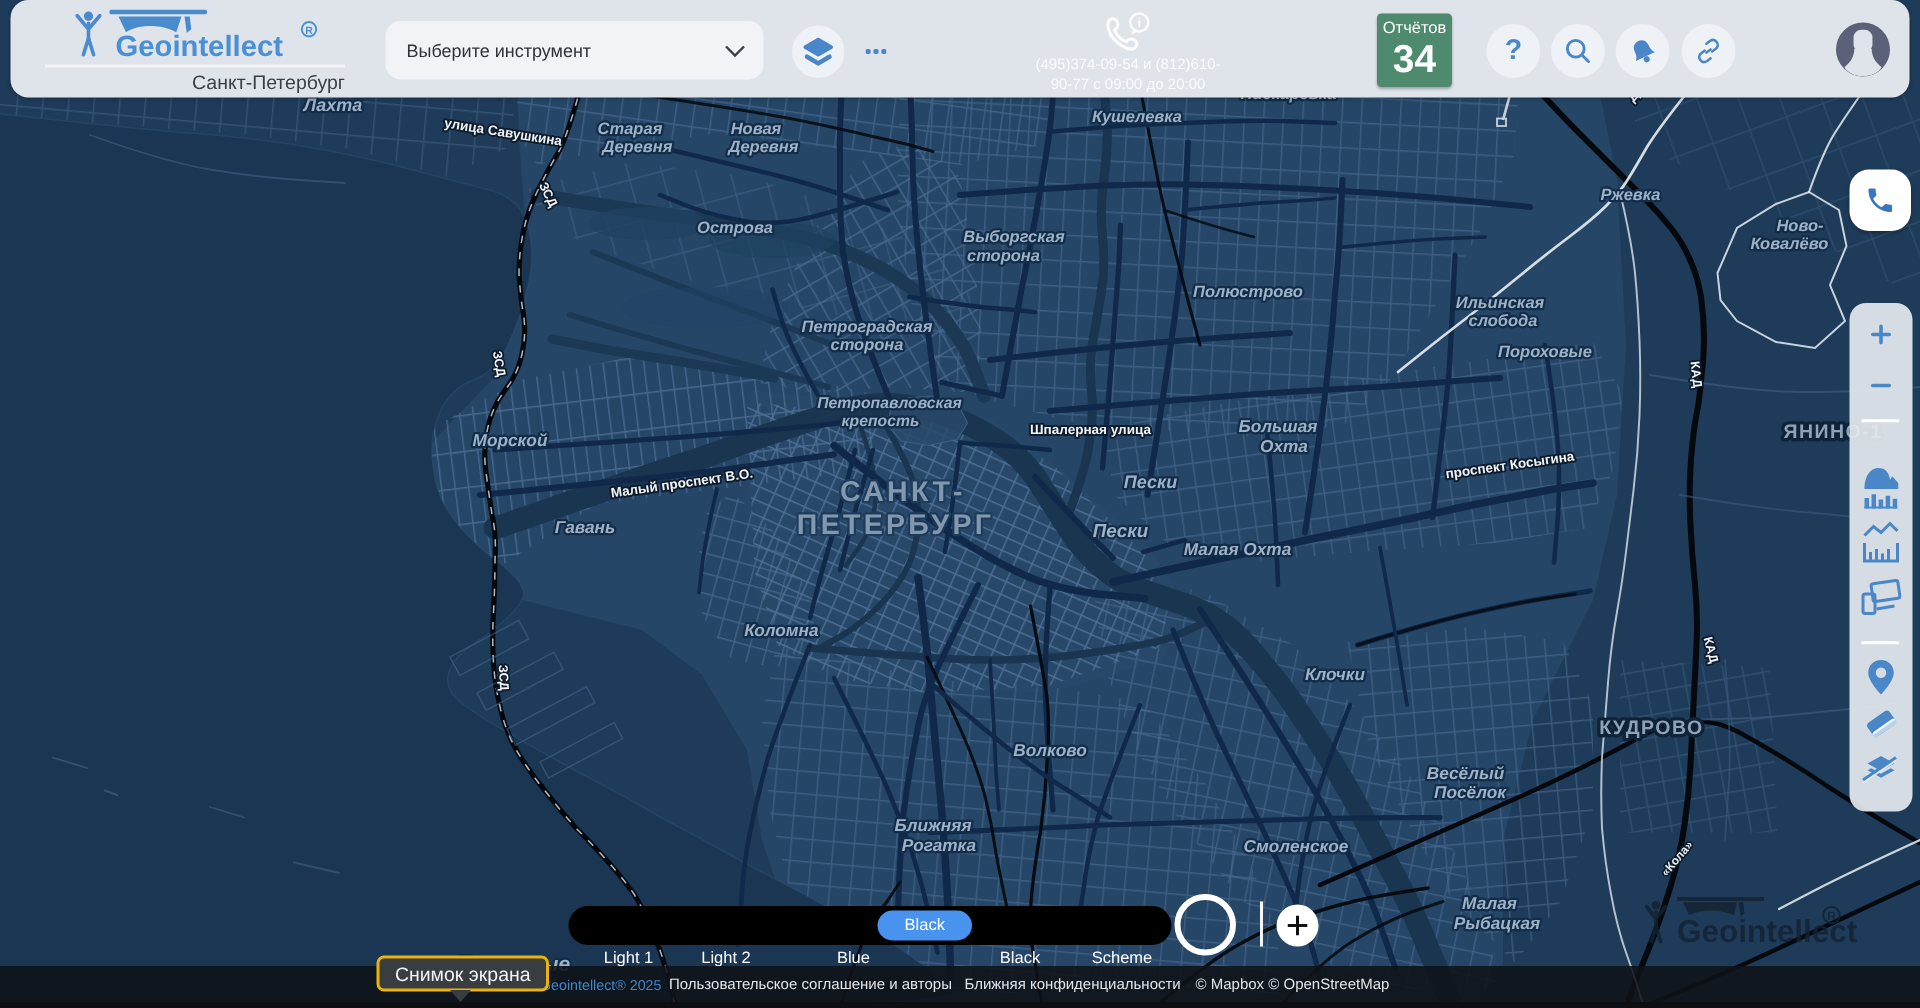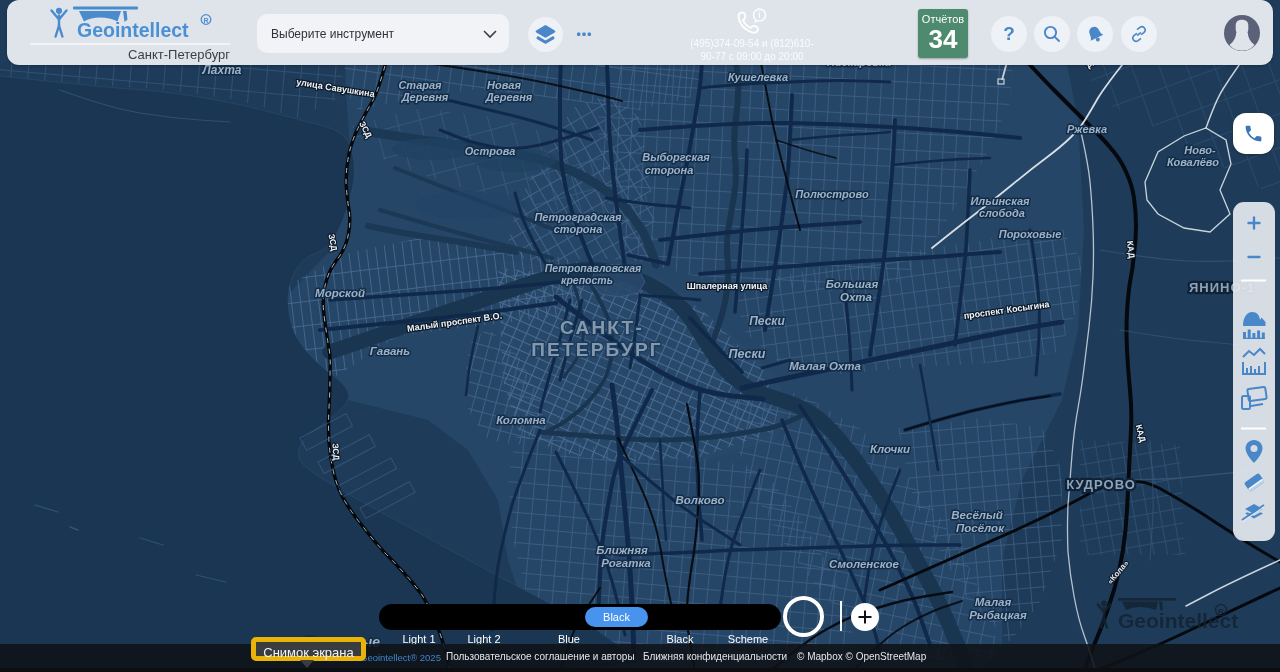--- a/index.html
+++ b/index.html
@@ -397,7 +397,7 @@
 <div class="ftxt" style="left:643px;">Ближняя конфиденциальности</div>
 <div class="ftxt" style="left:797px;">© Mapbox © OpenStreetMap</div>
 
-<div class="abs" style="left:251px;top:637px;width:115px;height:24px;background:#3a3d40;border:5px solid #eab308;border-radius:5px;box-sizing:border-box;color:#f2f3f4;font-size:13px;text-align:center;line-height:22px;">Снимок экрана</div>
+<div class="abs" style="left:251px;top:637px;width:115px;height:24px;background:#3a3d40;border:2px solid #eab308;border-radius:5px;box-sizing:border-box;color:#f2f3f4;font-size:13px;text-align:center;line-height:22px;">Снимок экрана</div>
 <div class="abs" style="left:300px;top:660px;width:0;height:0;border-left:7px solid transparent;border-right:7px solid transparent;border-top:8px solid #3a3d40;"></div>
 
 </body></html>

